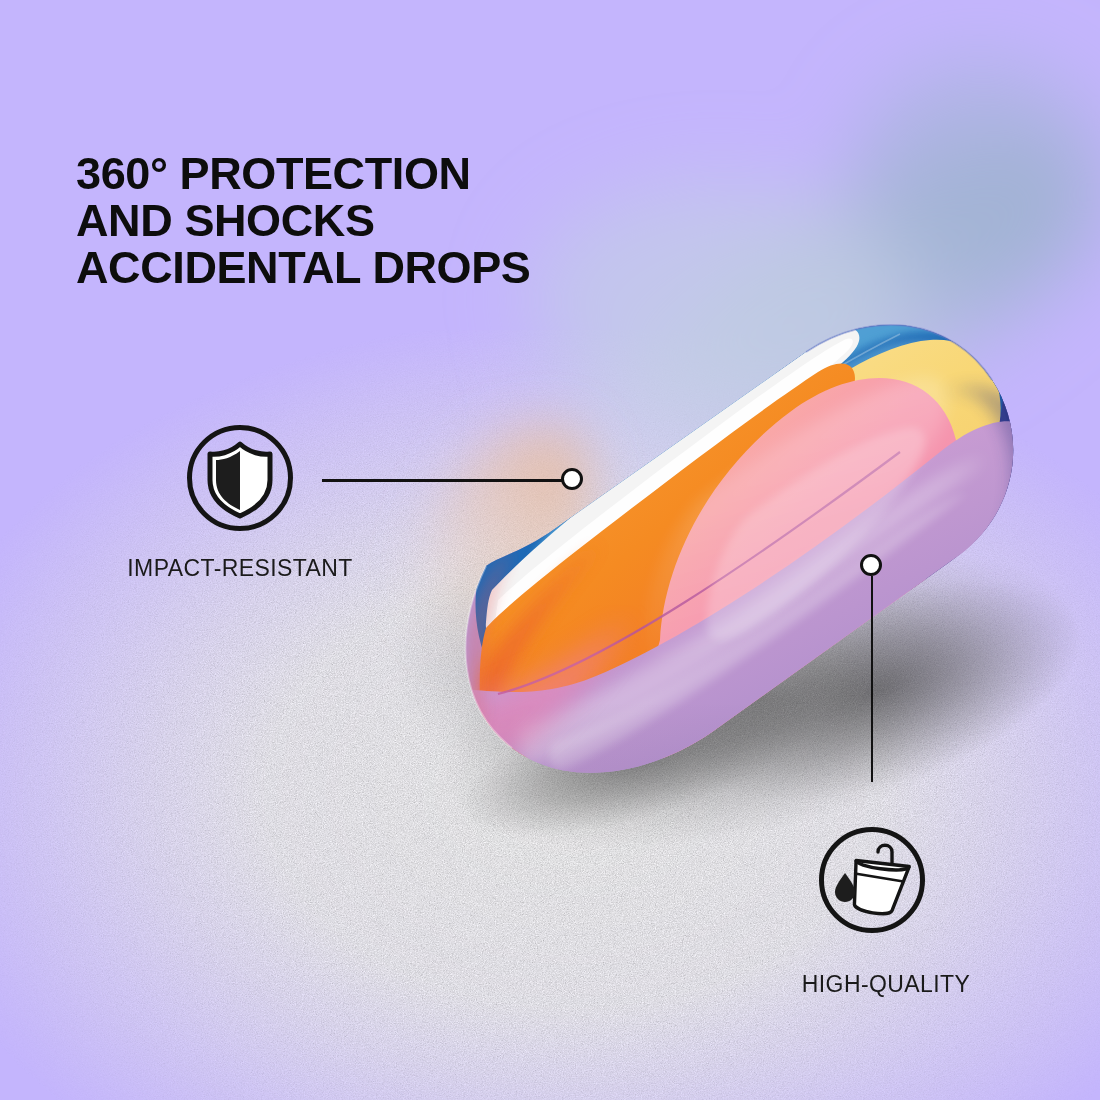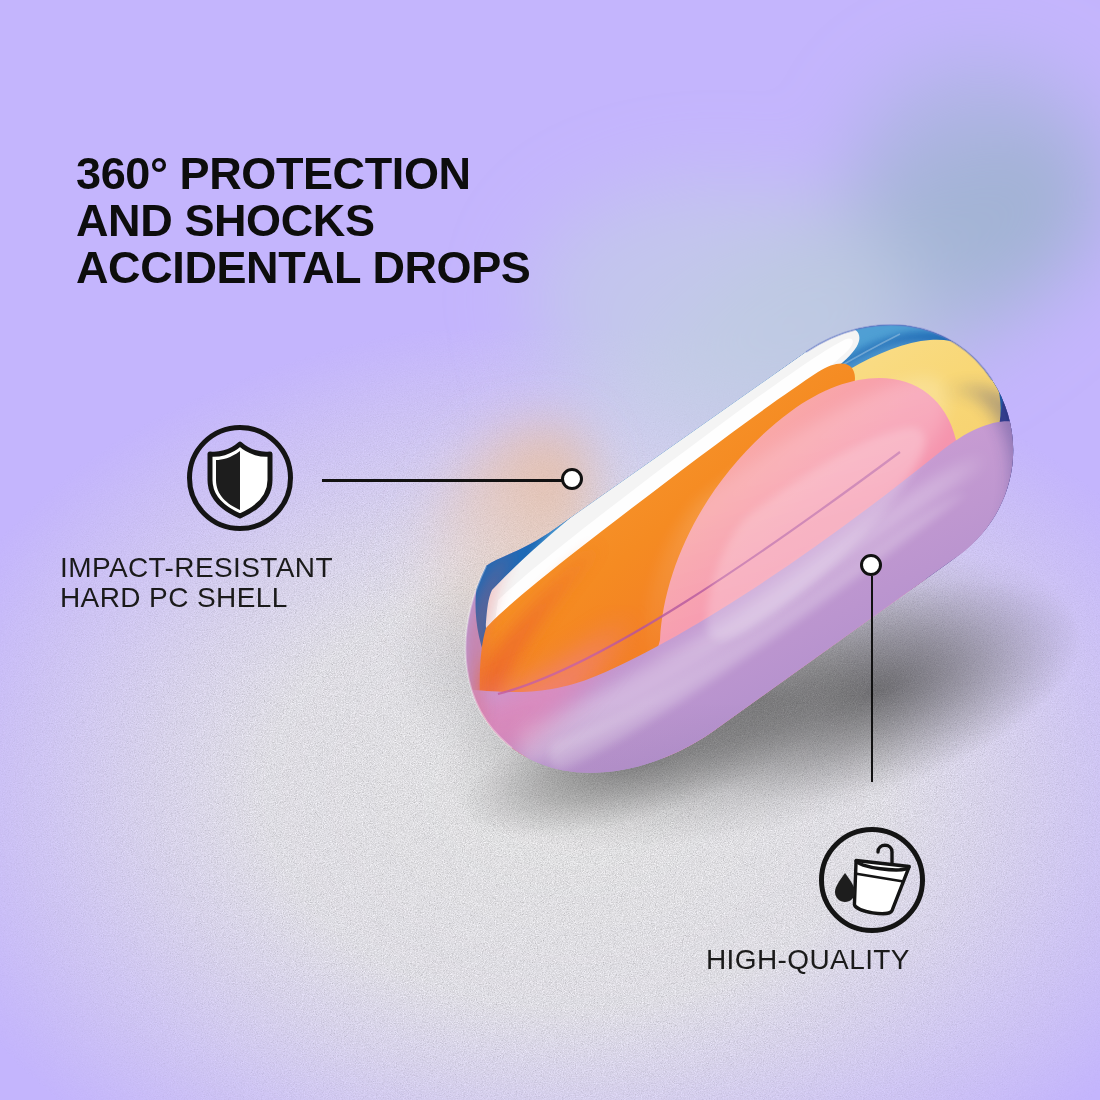--- a/index.html
+++ b/index.html
@@ -26,8 +26,8 @@
 
   
   .feat-label{
-    position:absolute;color:#1a1a1a;
-    font-size:28px;line-height:30px;font-weight:500;letter-spacing:0.4px;
+    position:absolute;text-align:center;color:#1a1a1a;
+    font-size:23px;line-height:30px;font-weight:500;letter-spacing:0.4px;
     text-transform:uppercase;
   }
   #label-shell{left:60px;top:553px;width:360px;}

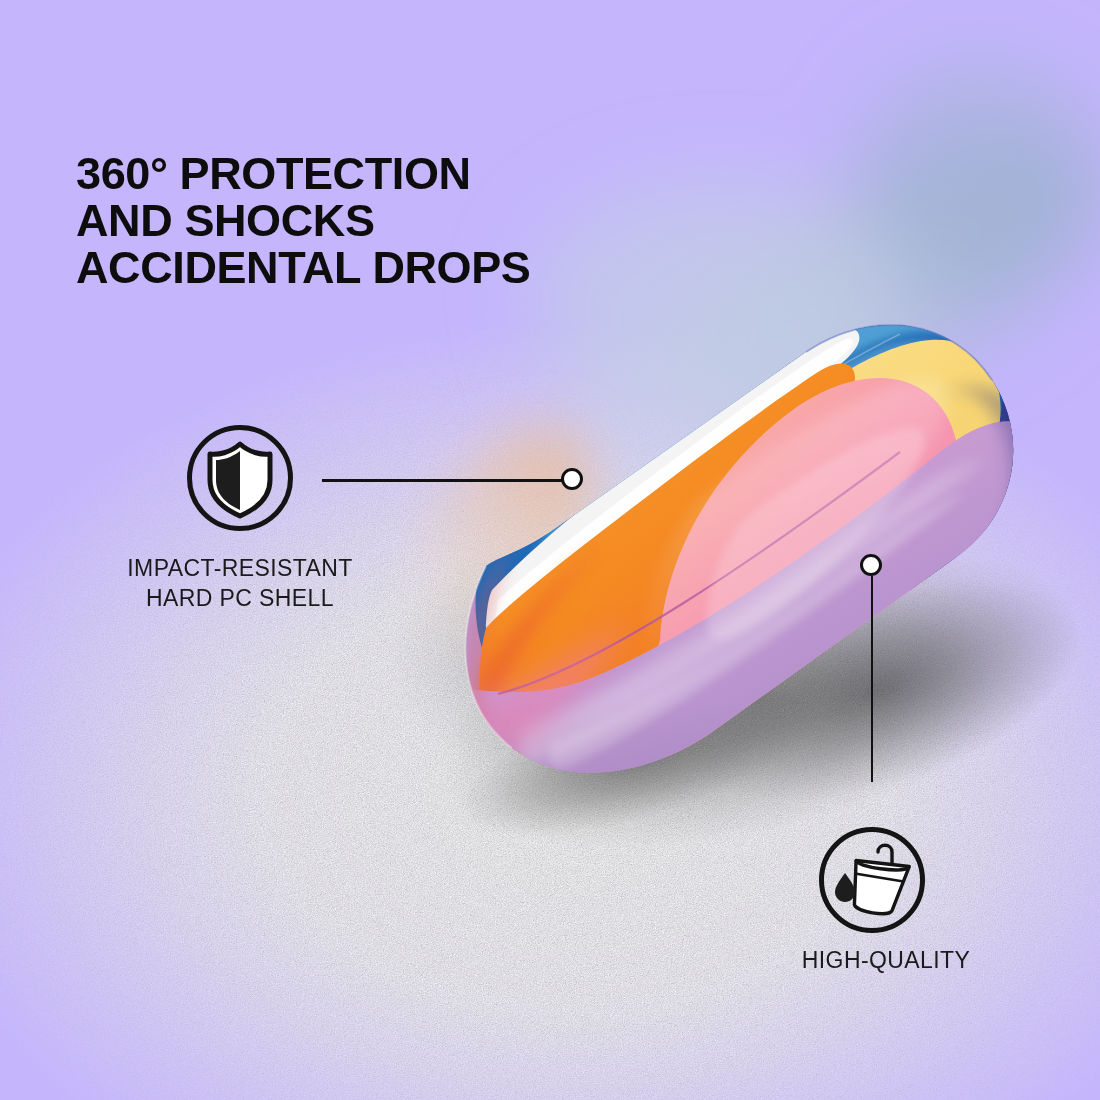--- a/index.html
+++ b/index.html
@@ -402,7 +402,6 @@
 
     <div class="feat-label" id="label-shell">
       <span>IMPACT-RESISTANT</span>
-      <span>HARD PC SHELL</span>
     </div>
 
     <div class="feat-label" id="label-print">

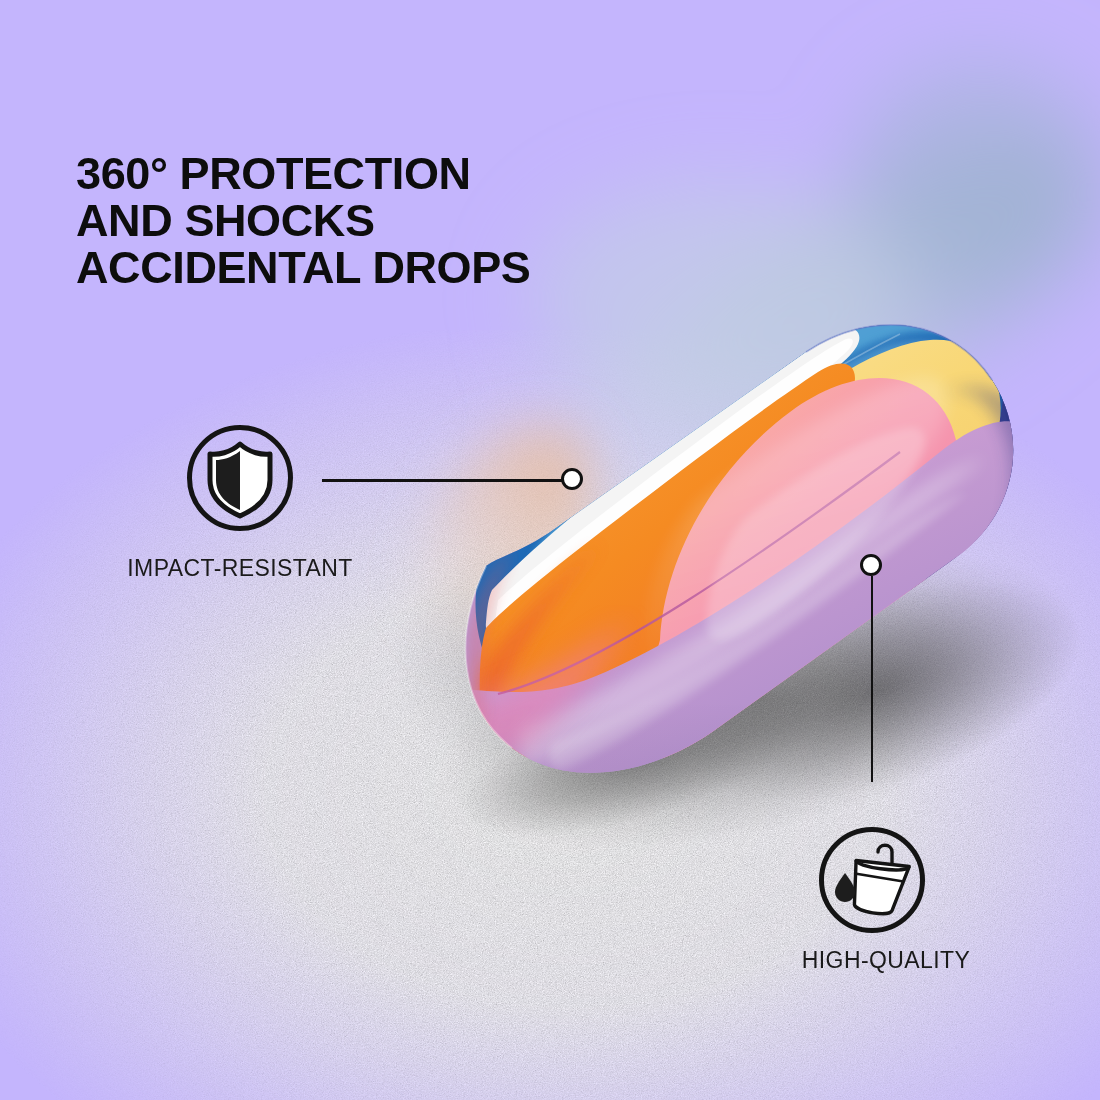--- a/index.html
+++ b/index.html
@@ -31,7 +31,7 @@
     text-transform:uppercase;
   }
   #label-shell{left:60px;top:553px;width:360px;}
-  #label-print{left:706px;top:945px;width:360px;}
+  #label-print{left:706px;top:969px;width:360px;}
   .feat-label span{display:block;white-space:pre;}
 
   

